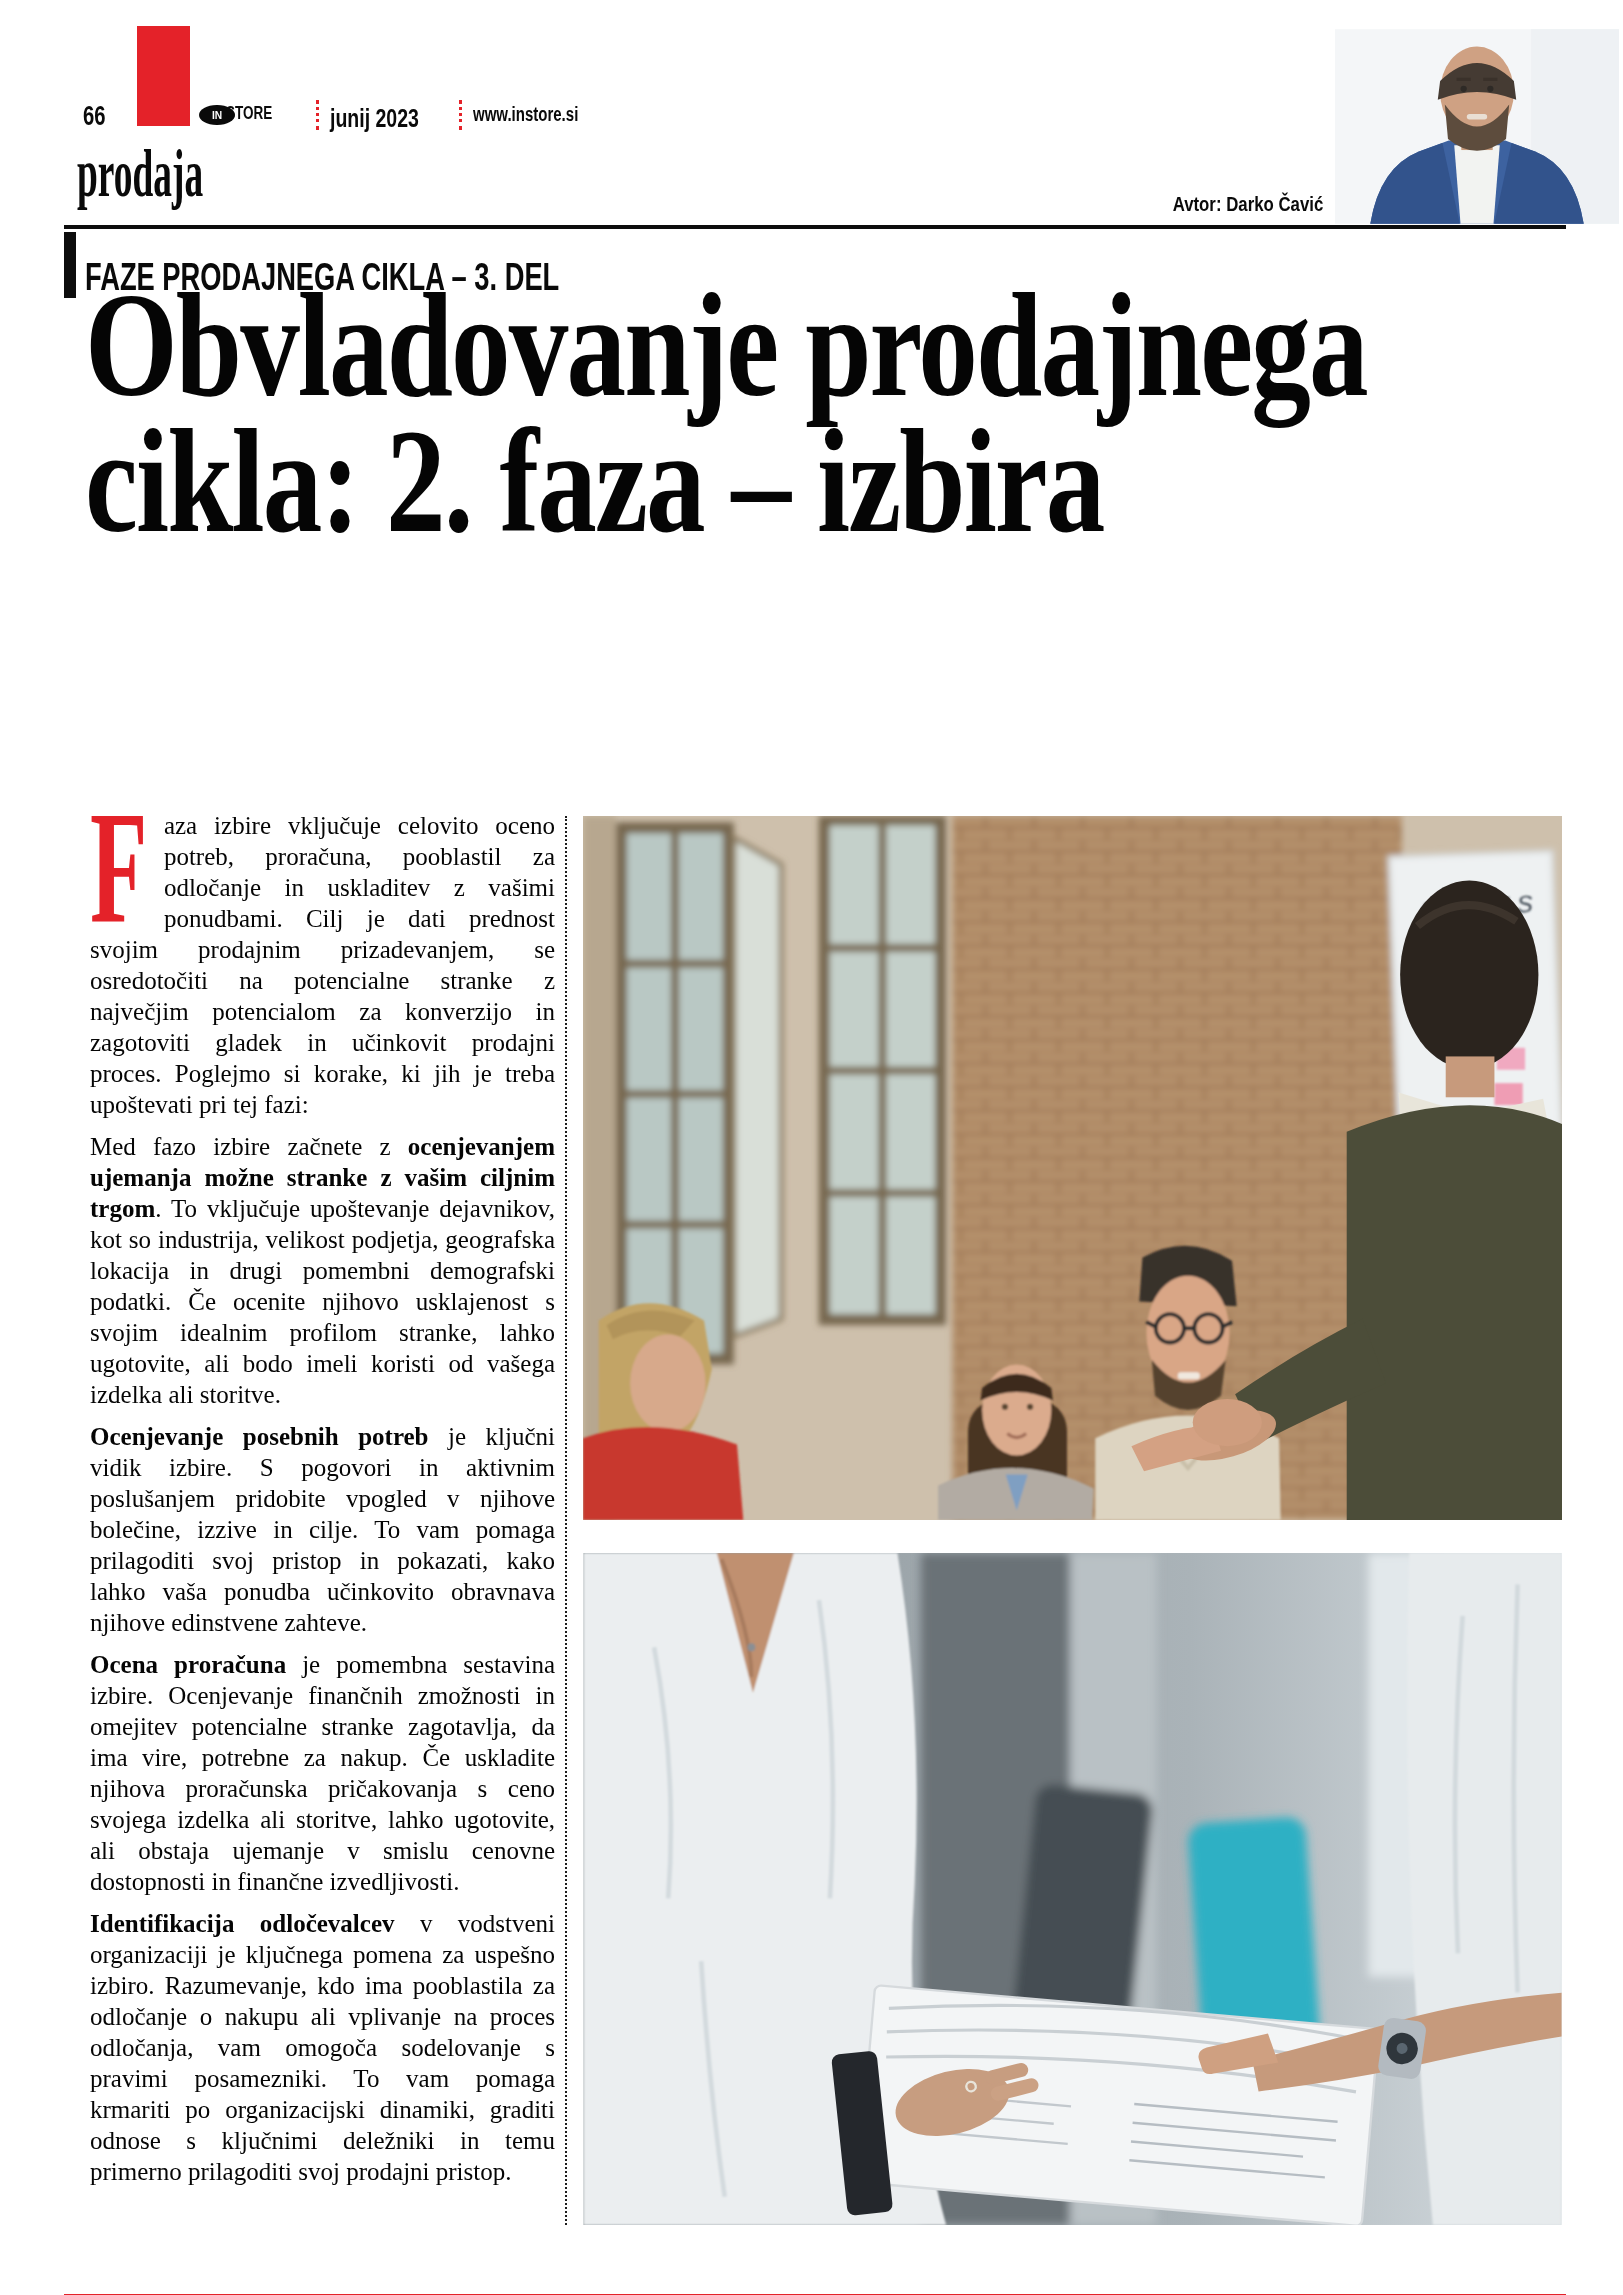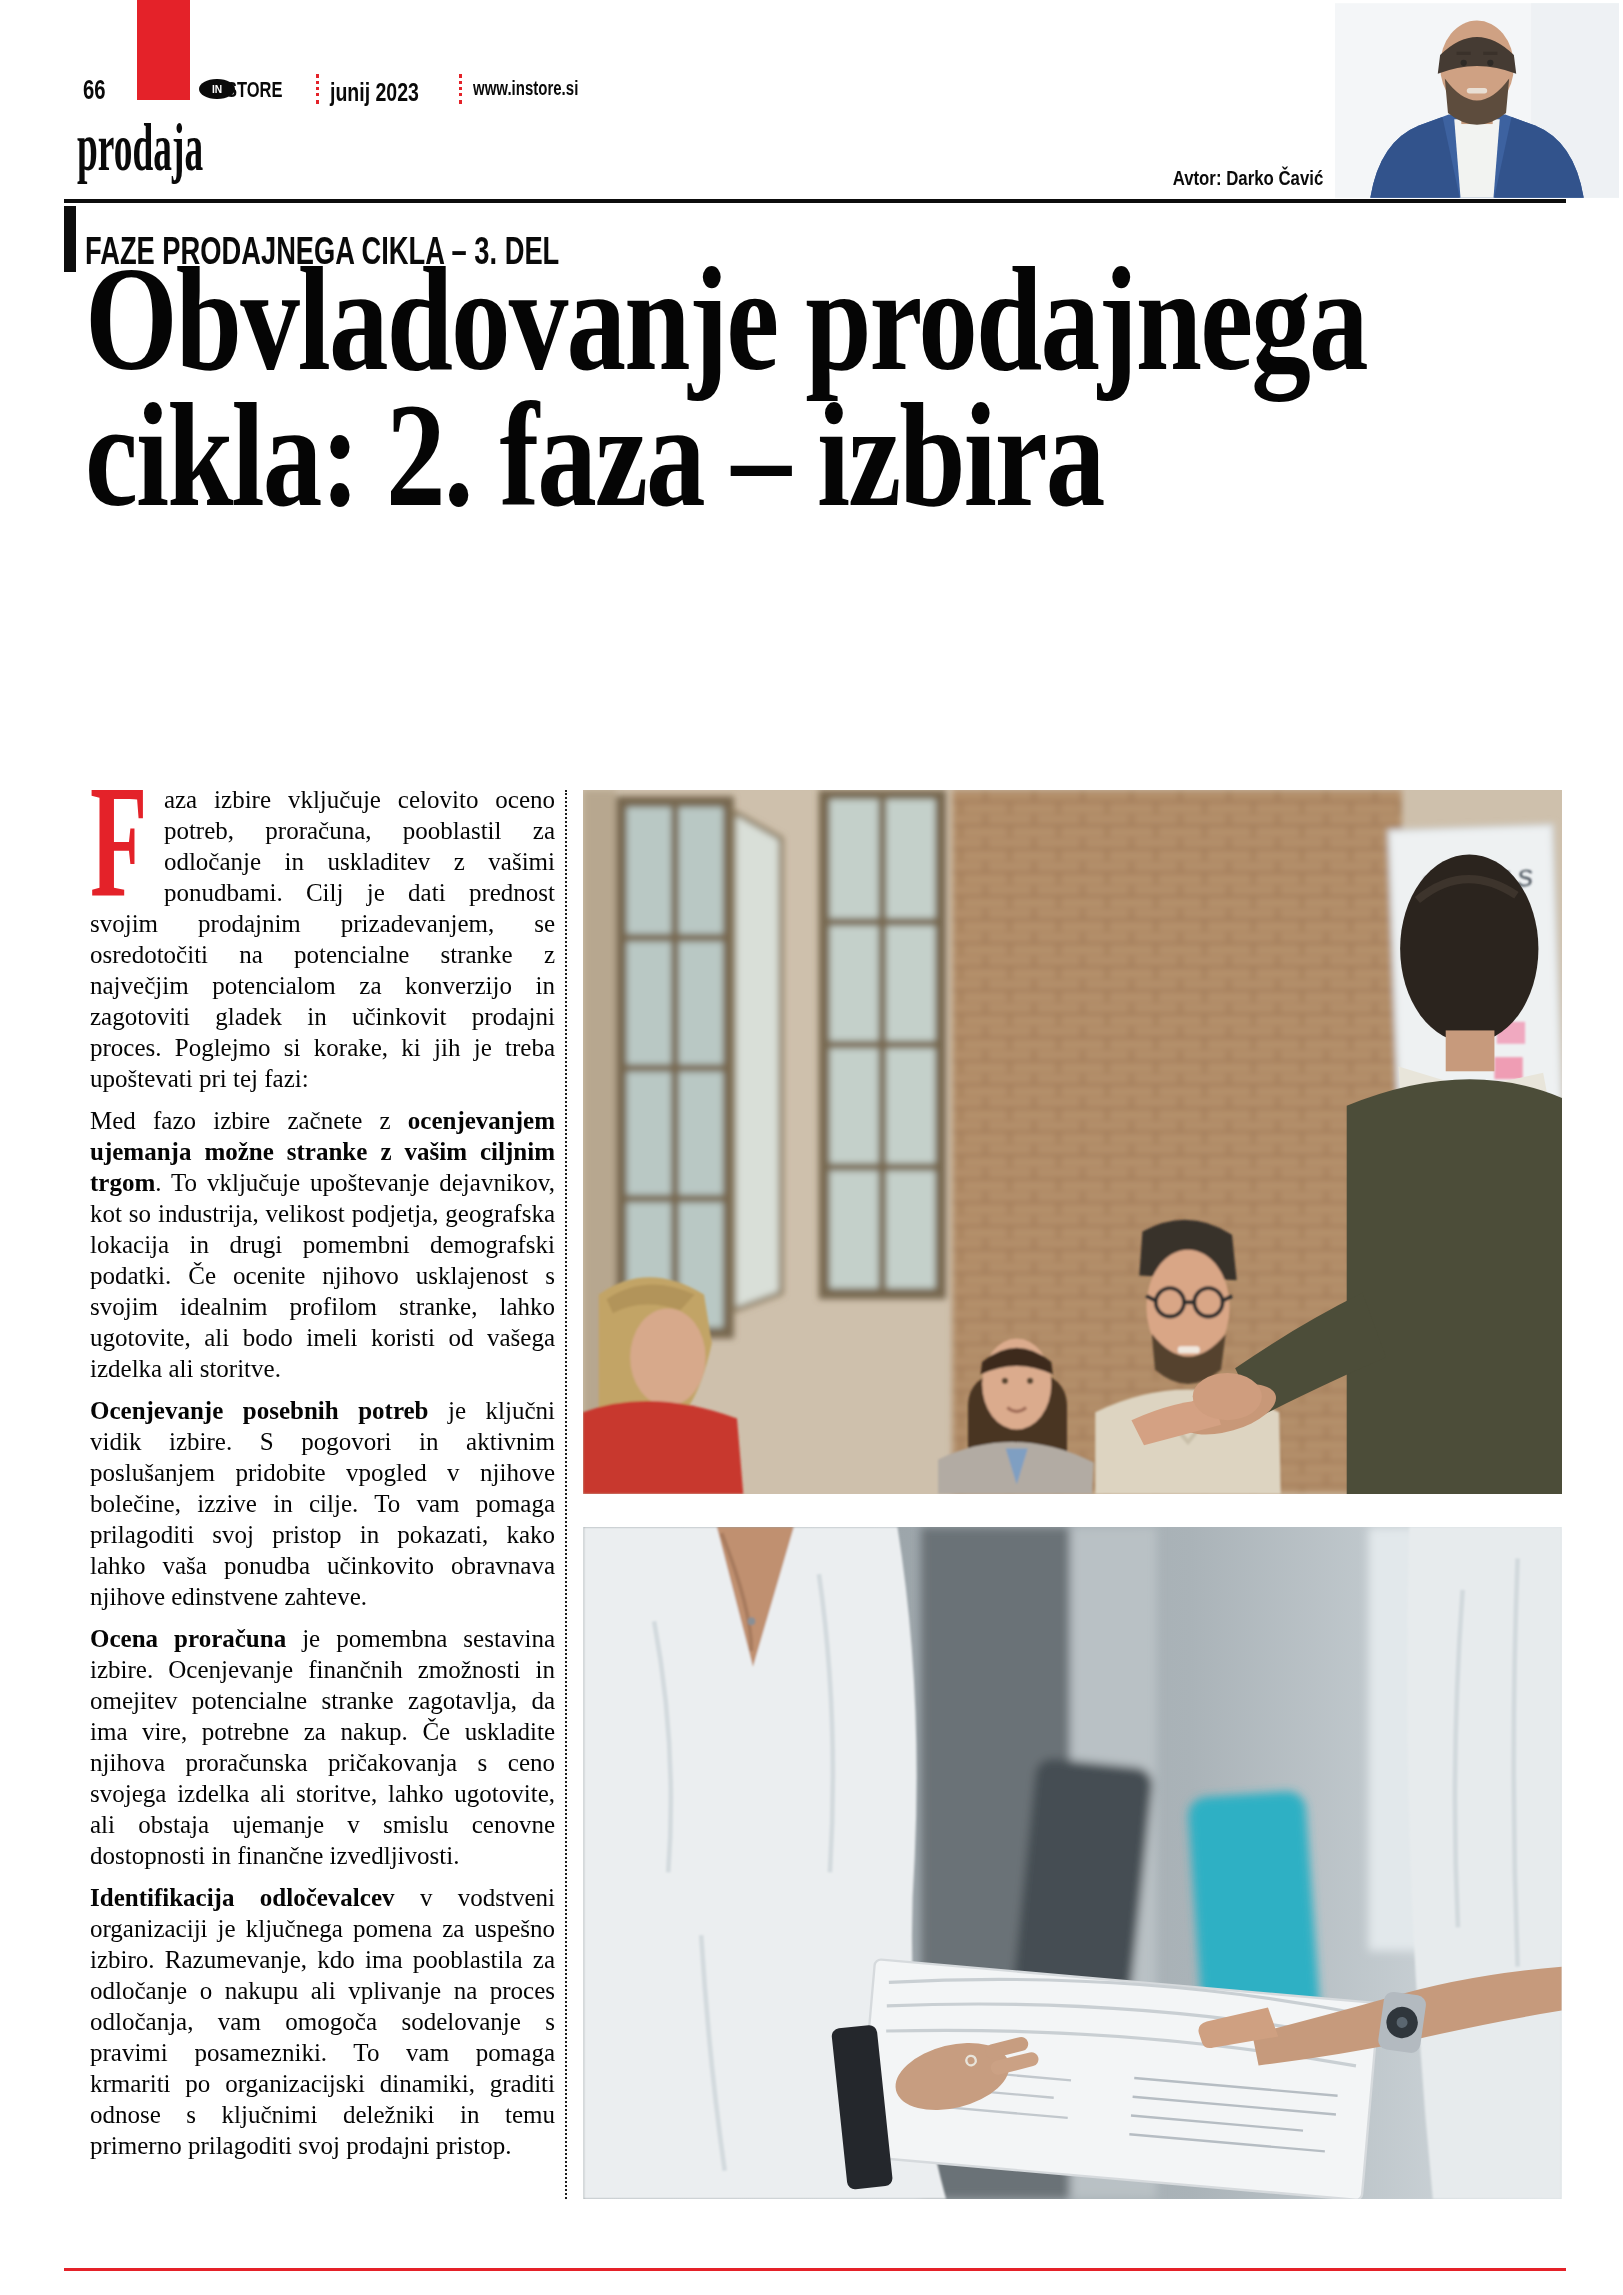--- a/index.html
+++ b/index.html
@@ -8,7 +8,7 @@
   body{ font-family:"Liberation Sans", sans-serif; color:#0a0a0a; }
   .page{ position:relative; width:1623px; height:2295px; background:#fff; overflow:hidden; }
 
-  .abs{ position:absolute; }
+  .abs{ position:absolute;margin-top:26px; }
   .cx{ display:inline-block; transform-origin:0 50%; white-space:nowrap; } .cx55{ transform:scaleX(.55);} .cx70{ transform:scaleX(.70);} .cx75{ transform:scaleX(.75);}
   .cx80{ transform:scaleX(.80);}
   .cxr{ transform-origin:100% 50%; }

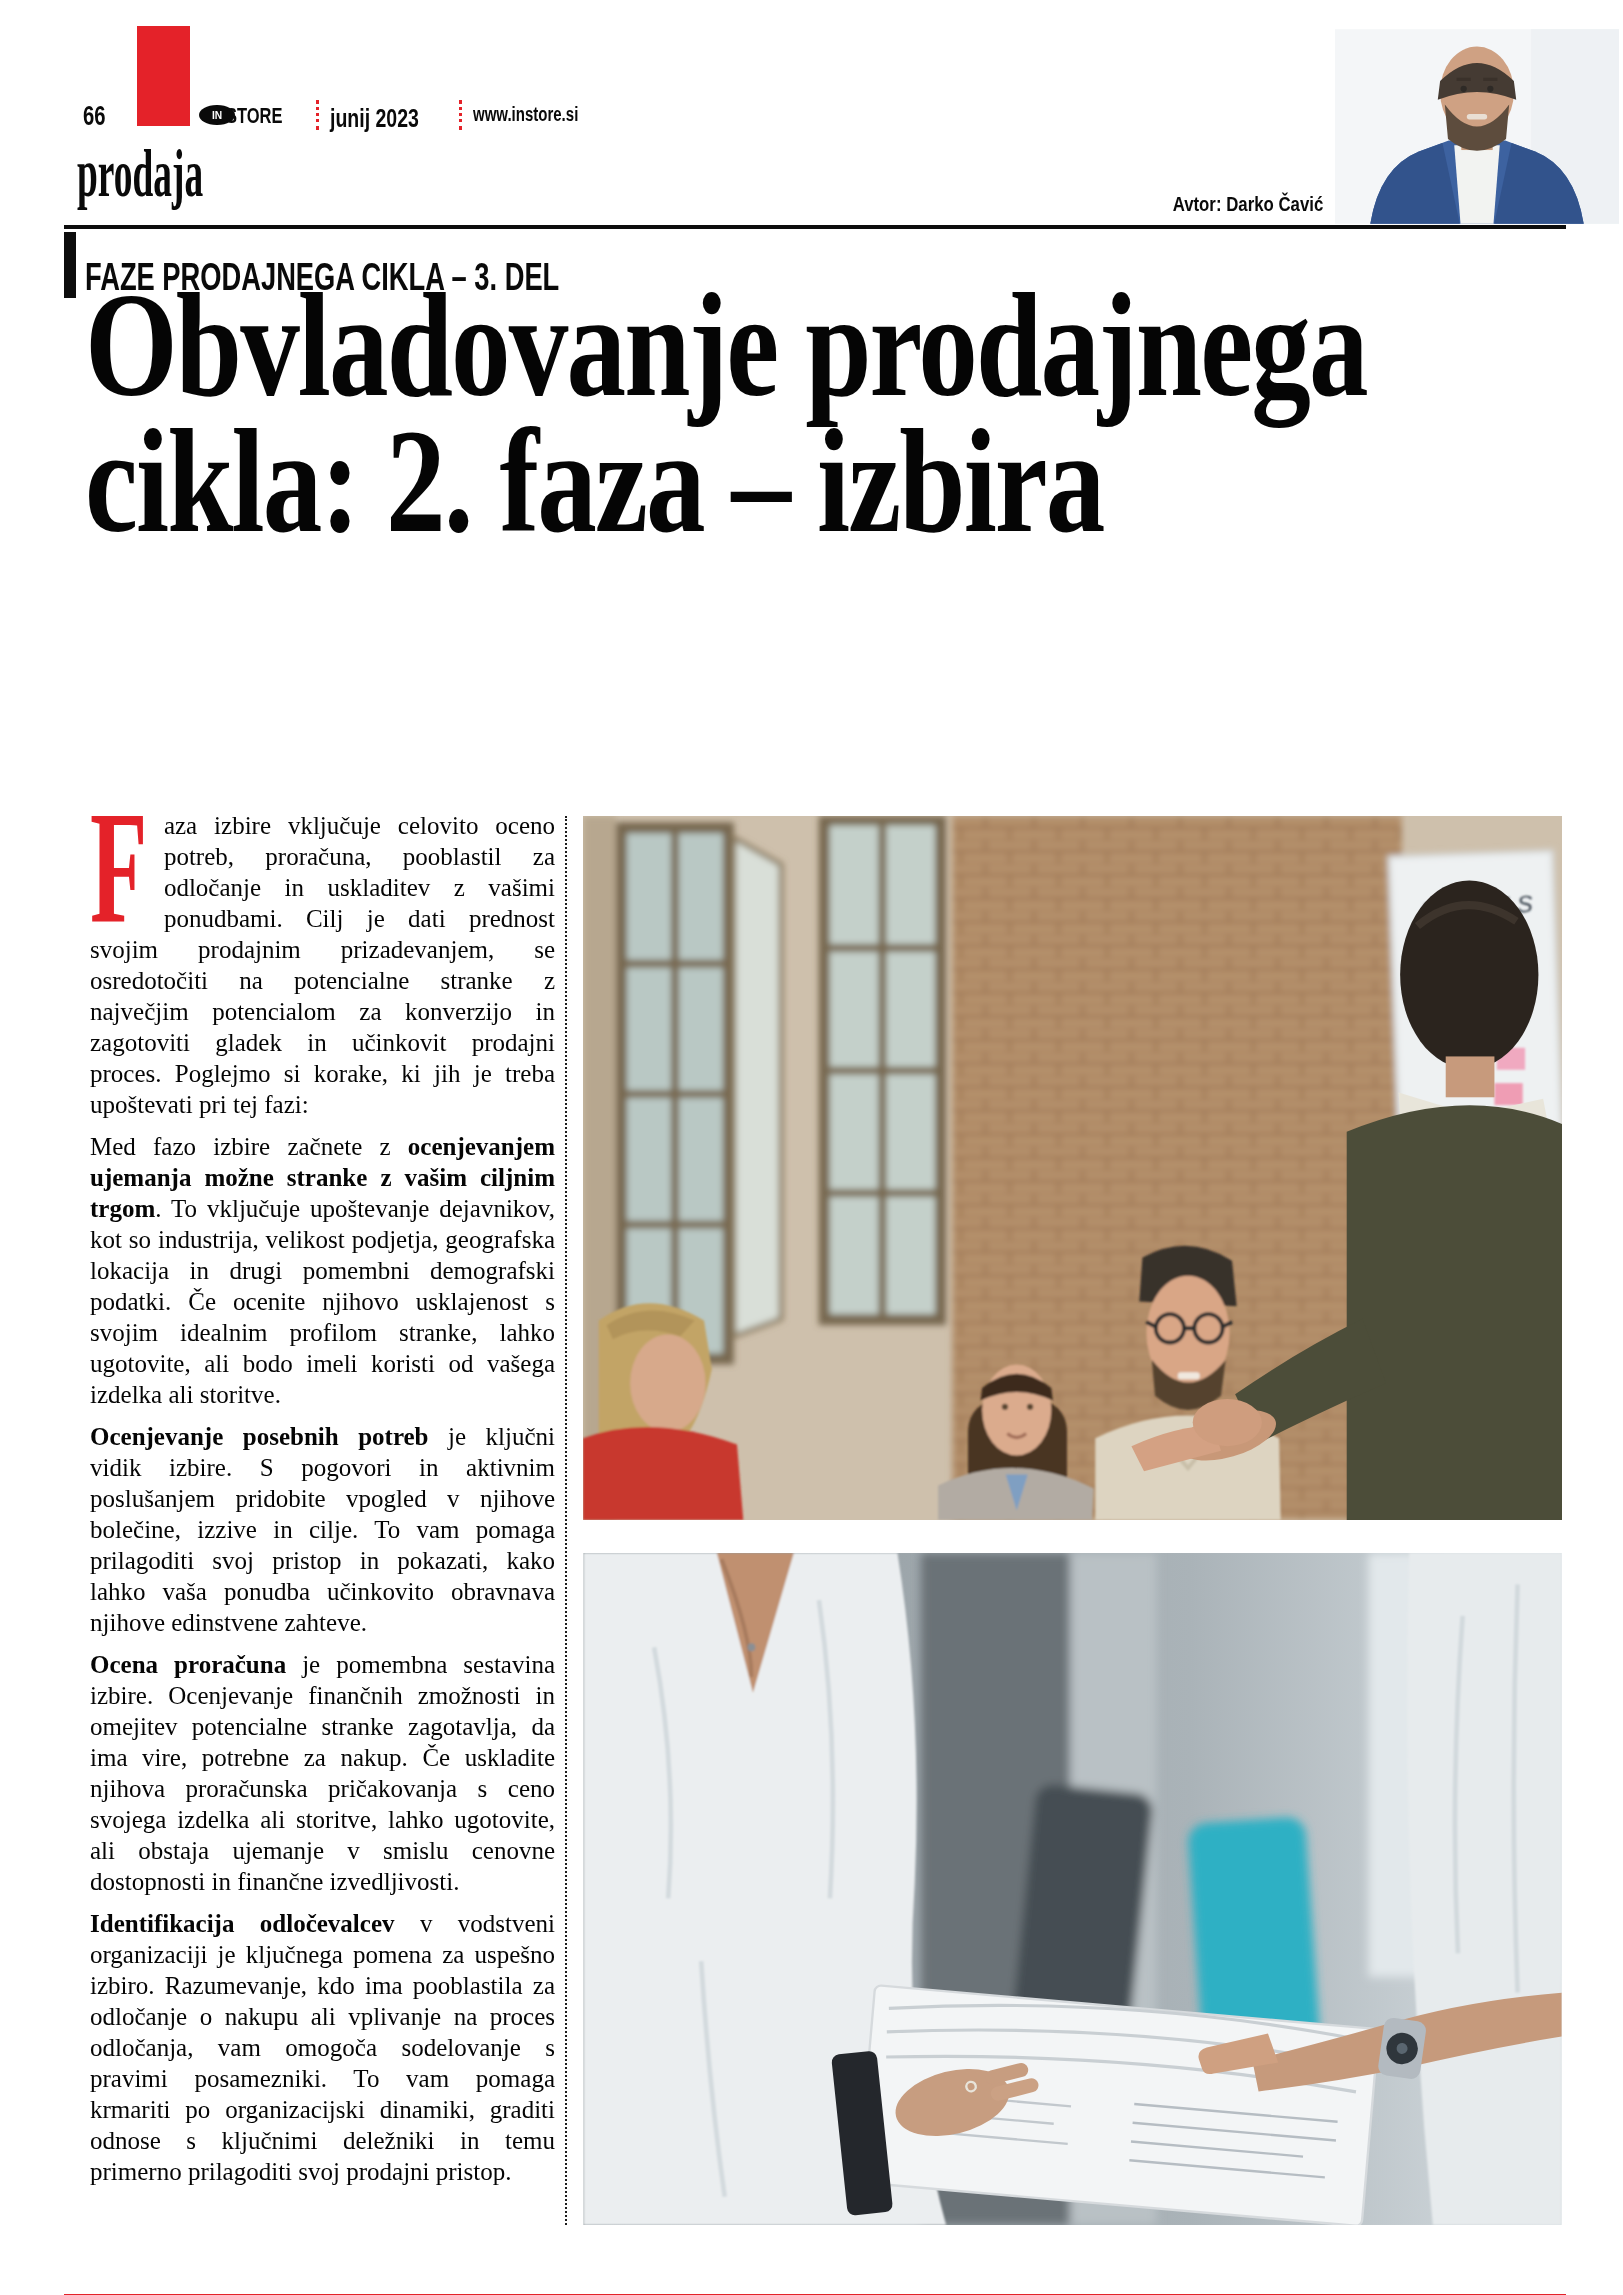--- a/index.html
+++ b/index.html
@@ -18,7 +18,7 @@
   .logo-block{ left:137px; top:0; width:53px; height:100px; background:var(--red); }
   .in-badge{ left:199px; top:79px; width:36px; height:20.4px; border-radius:50%; background:#0a0a0a;
              color:#fff; font-size:10.2px; font-weight:700; display:flex; align-items:center; justify-content:center; }
-  .brand-store{ left:226px; top:77px; font-size:22px; font-weight:700; }
+  .brand-store{ left:226px; top:77px; font-size:18px; font-weight:700; }
   .hdr-sep{ width:0; height:30px; border-left:3.1px dotted var(--red); top:74px; }
   .sep1{ left:316px; } .sep2{ left:459px; }
   .issue{ left:330px; top:77px; font-size:26px; font-weight:700; }

